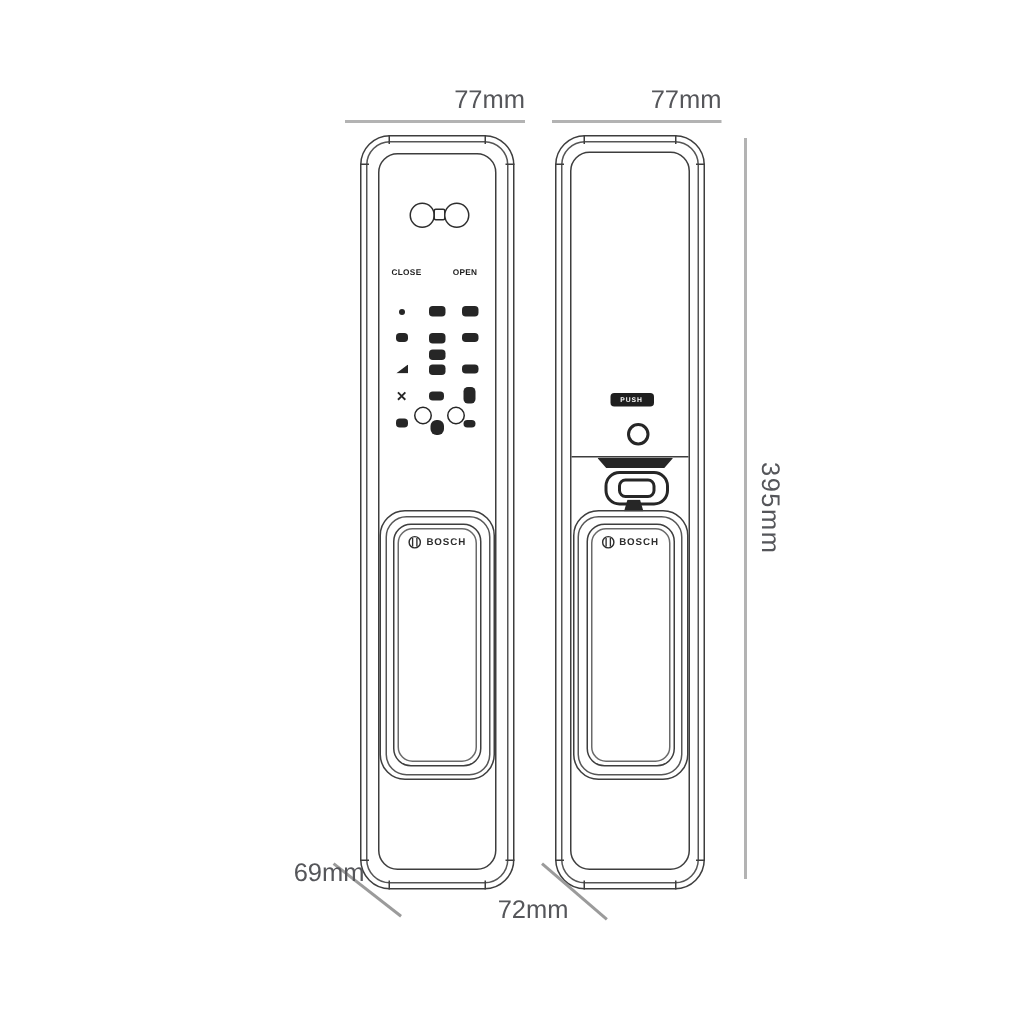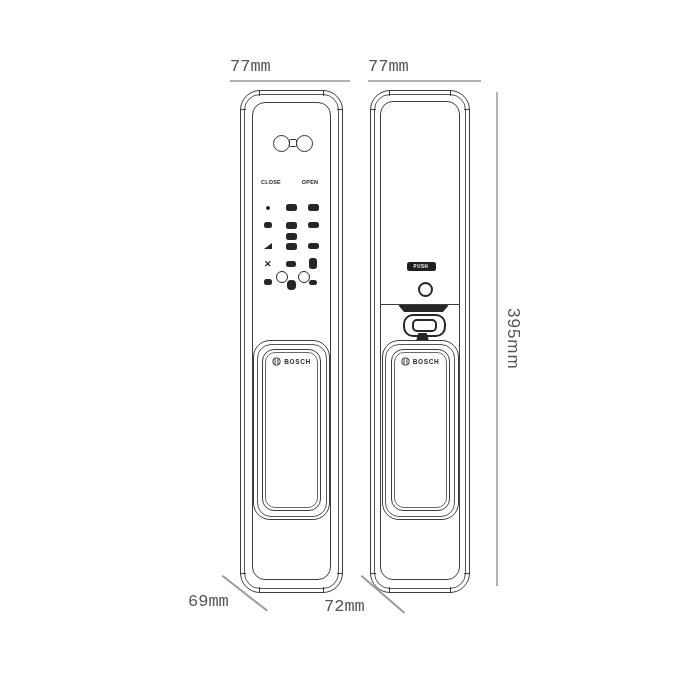--- a/index.html
+++ b/index.html
@@ -6,7 +6,7 @@
   .stage{position:relative;width:680px;height:680px;background:#ffffff;overflow:hidden;
          font-family:"Liberation Sans", sans-serif;}
   
-  .dim-label{position:absolute;color:#55565a;font-size:17px;text-align:left;font-family:Liberation Mono, monospace;}
+  .dim-label{position:absolute;color:#55565a;font-size:17px;text-align:right;}
   .dim-line-h{position:absolute;height:1.6px;background:#b3b3b3;}
   .dim-line-v{position:absolute;width:1.6px;background:#b3b3b3;}
   .dim-label-v-wrap{position:absolute;display:flex;align-items:center;justify-content:center;}

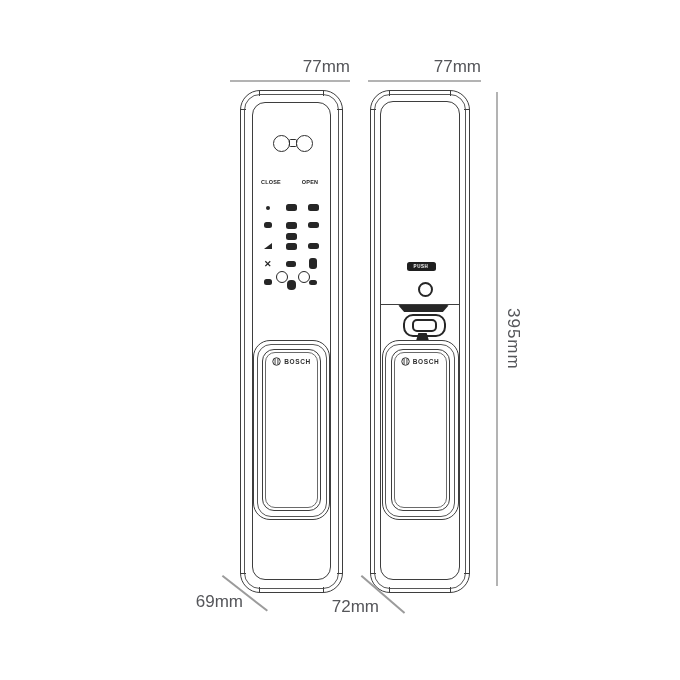--- a/index.html
+++ b/index.html
@@ -172,7 +172,7 @@
   </div>
 
   <div class="leader" style="left:223px;top:575px;width:57px;transform:rotate(37.9deg);"></div>
-  <div class="dim-label" style="left:188px;top:592px;width:55px;">69mm</div>
+  <div class="dim-label" style="left:188px;top:572px;width:55px;">69mm</div>
 
   <div class="leader" style="left:362px;top:575px;width:57px;transform:rotate(40.7deg);"></div>
   <div class="dim-label" style="left:324px;top:597px;width:55px;">72mm</div>

